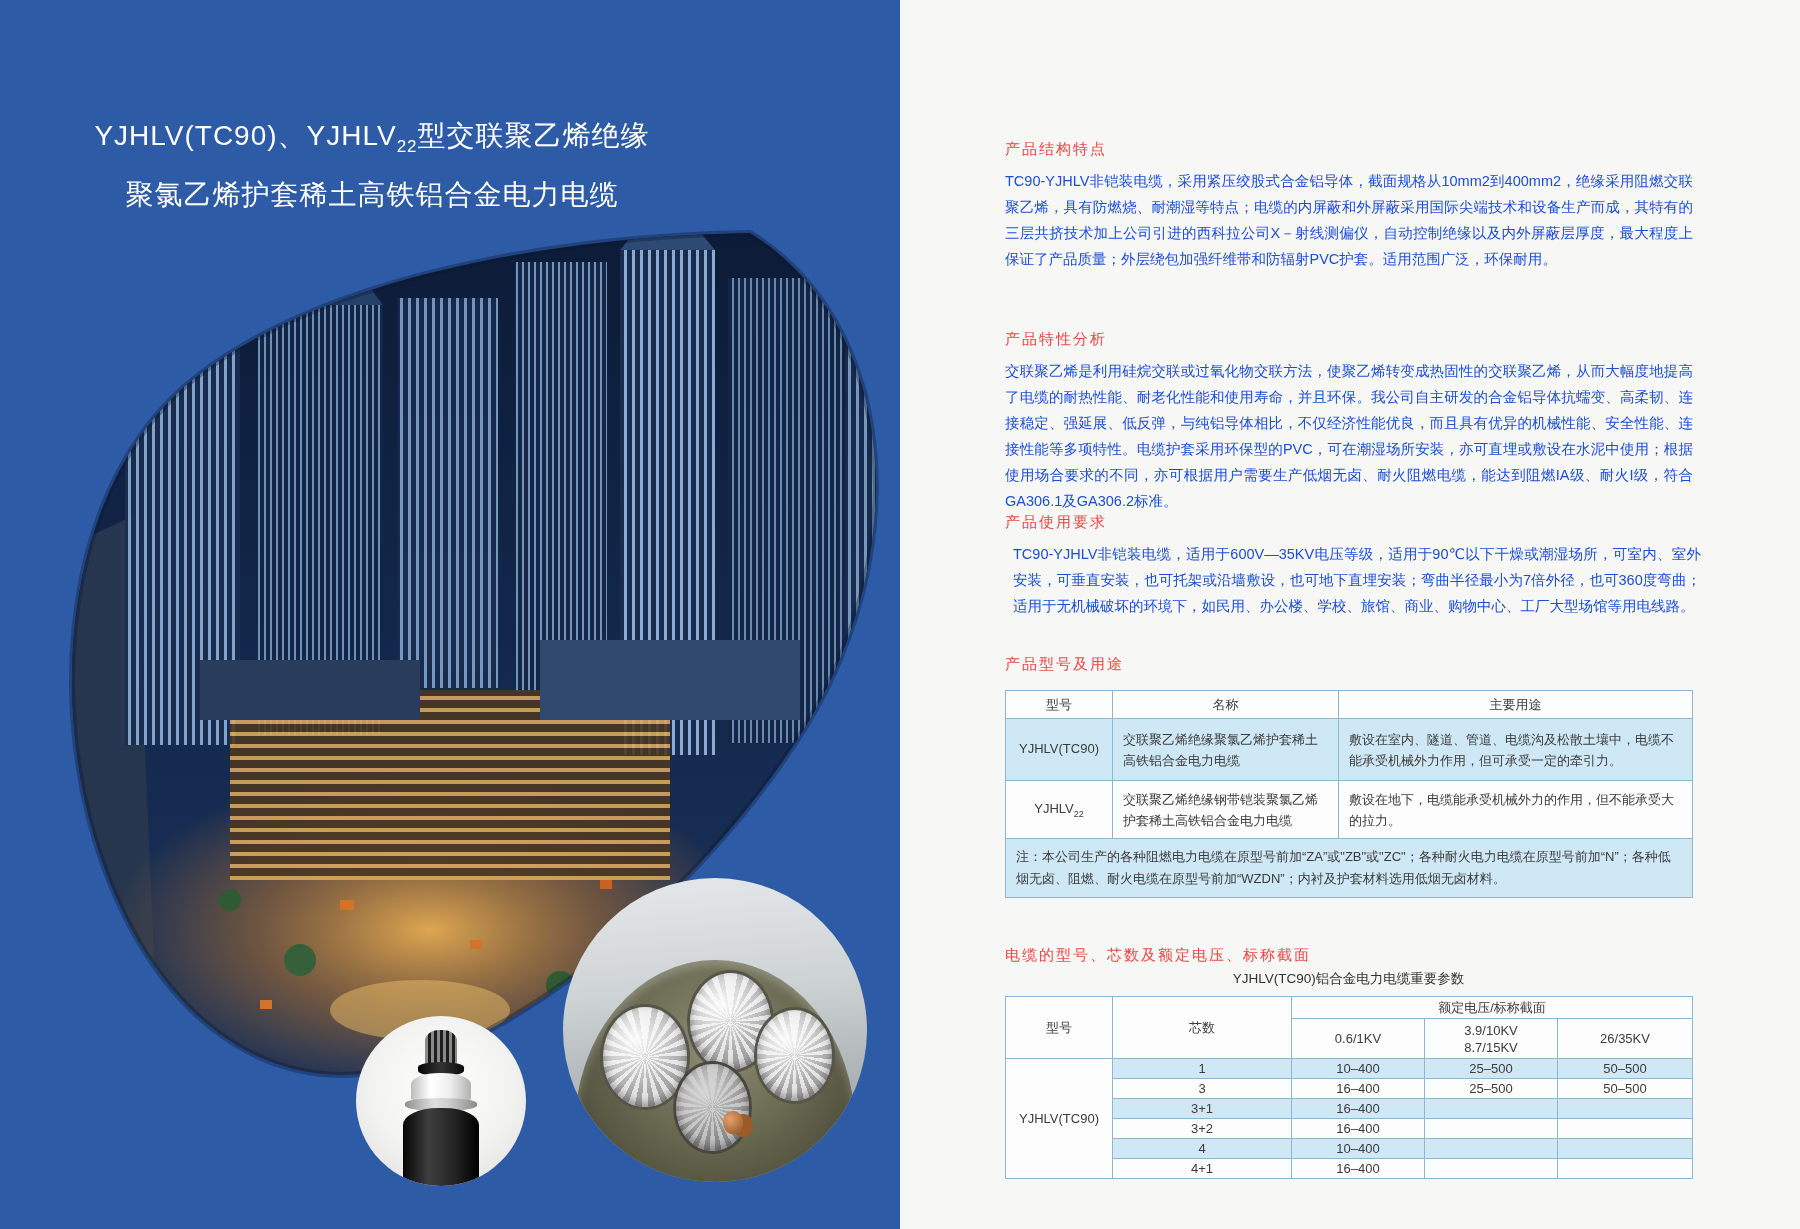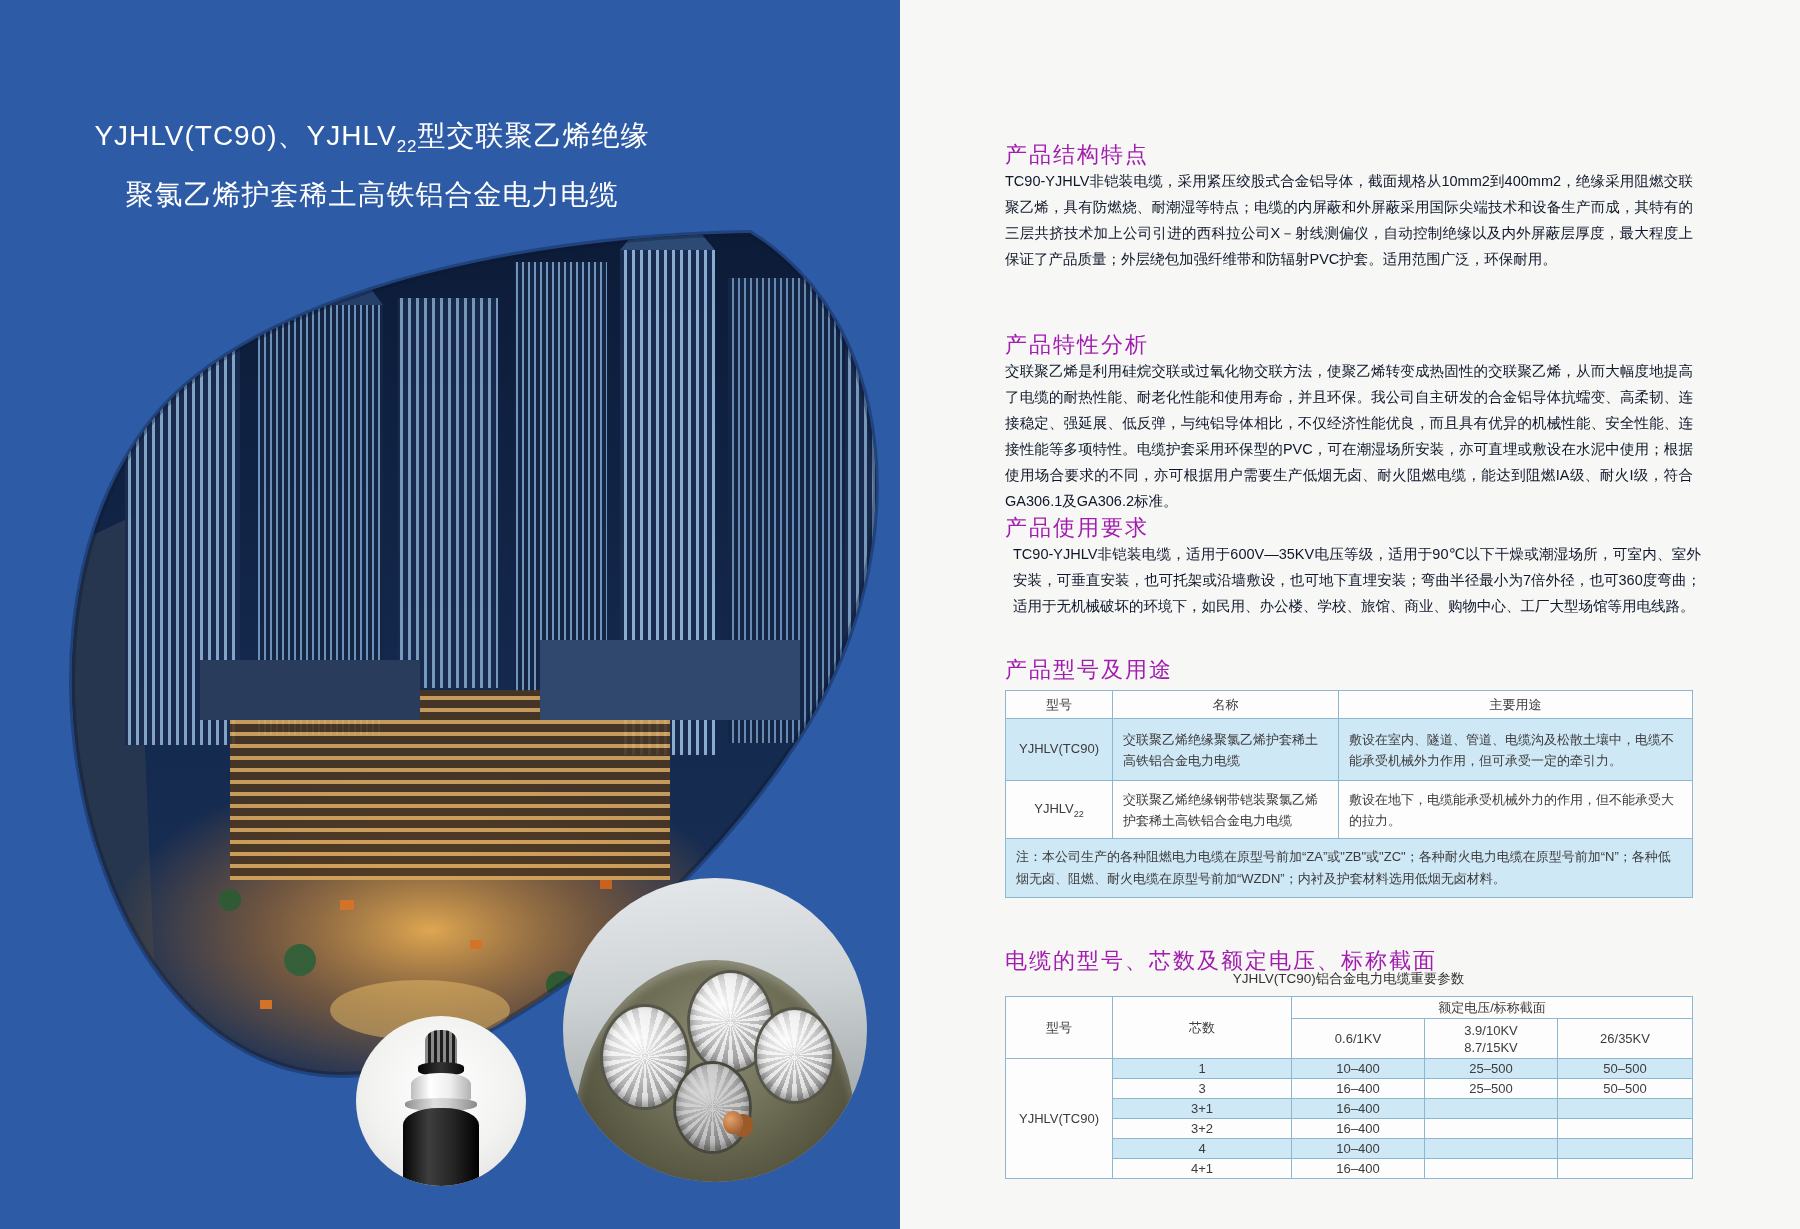--- a/index.html
+++ b/index.html
@@ -45,7 +45,7 @@
     background:linear-gradient(90deg,#060606,#3e3e3e 34%,#232323 68%,#000000); }
 
   
-  .sec-h { position:absolute; left:1005px; width:690px; font-size:22px; font-weight:500; letter-spacing:2px; color:#a21caf; }
+  .sec-h { position:absolute; left:1005px; width:690px; font-size:15px; font-weight:500; letter-spacing:2px; color:#ef4444; }
   .sec-p { position:absolute; left:1005px; width:688px; font-size:14.5px; line-height:26px; color:#0f172a; text-align:justify; }
 
   .h1 { top:140px; } .p1 { top:168px; }

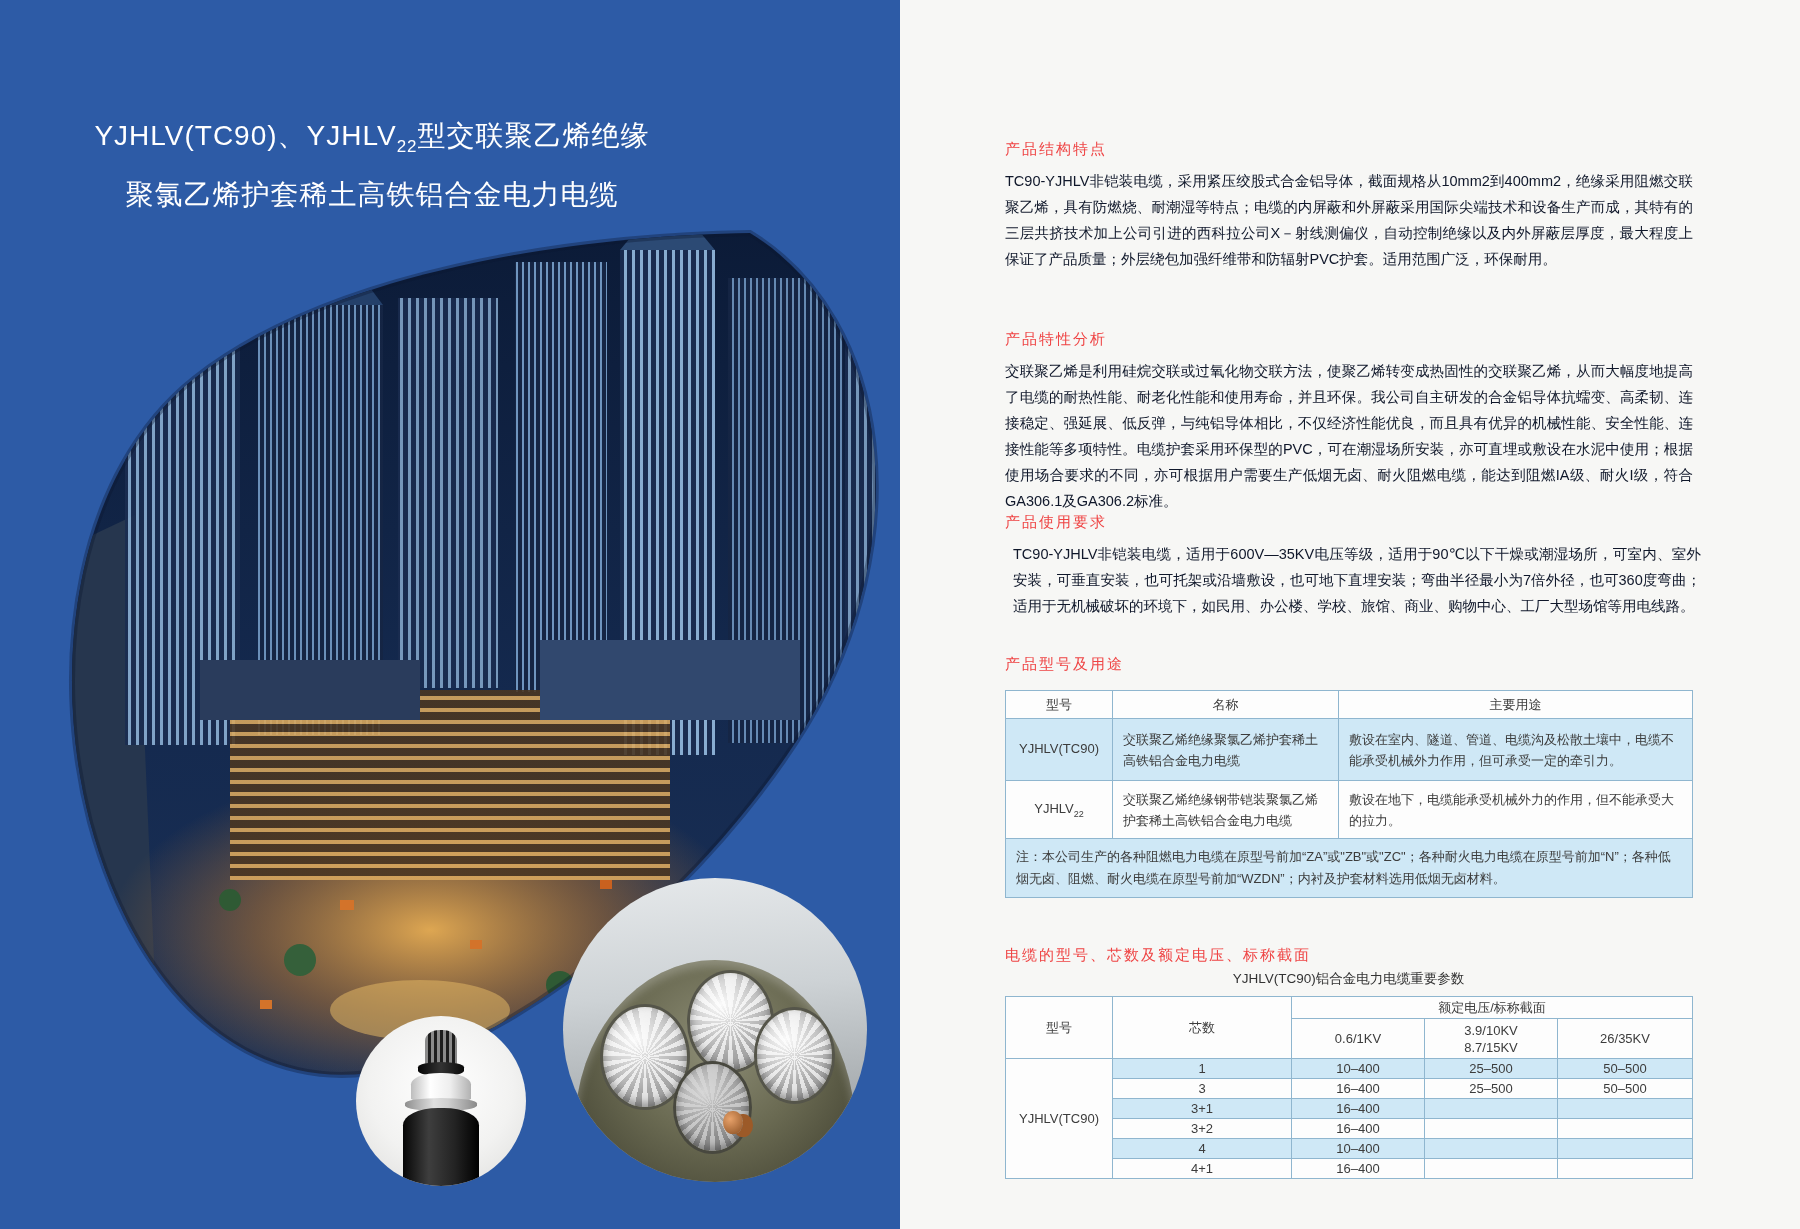--- a/index.html
+++ b/index.html
@@ -46,7 +46,7 @@
 
   
   .sec-h { position:absolute; left:1005px; width:690px; font-size:15px; font-weight:500; letter-spacing:2px; color:#ef4444; }
-  .sec-p { position:absolute; left:1005px; width:688px; font-size:14.5px; line-height:26px; color:#0f172a; text-align:justify; }
+  .sec-p { position:absolute; left:1005px; width:688px; font-size:14.5px; line-height:26px; color:#1d4ed8; text-align:justify; }
 
   .h1 { top:140px; } .p1 { top:168px; }
   .h2 { top:330px; } .p2 { top:358px; }

